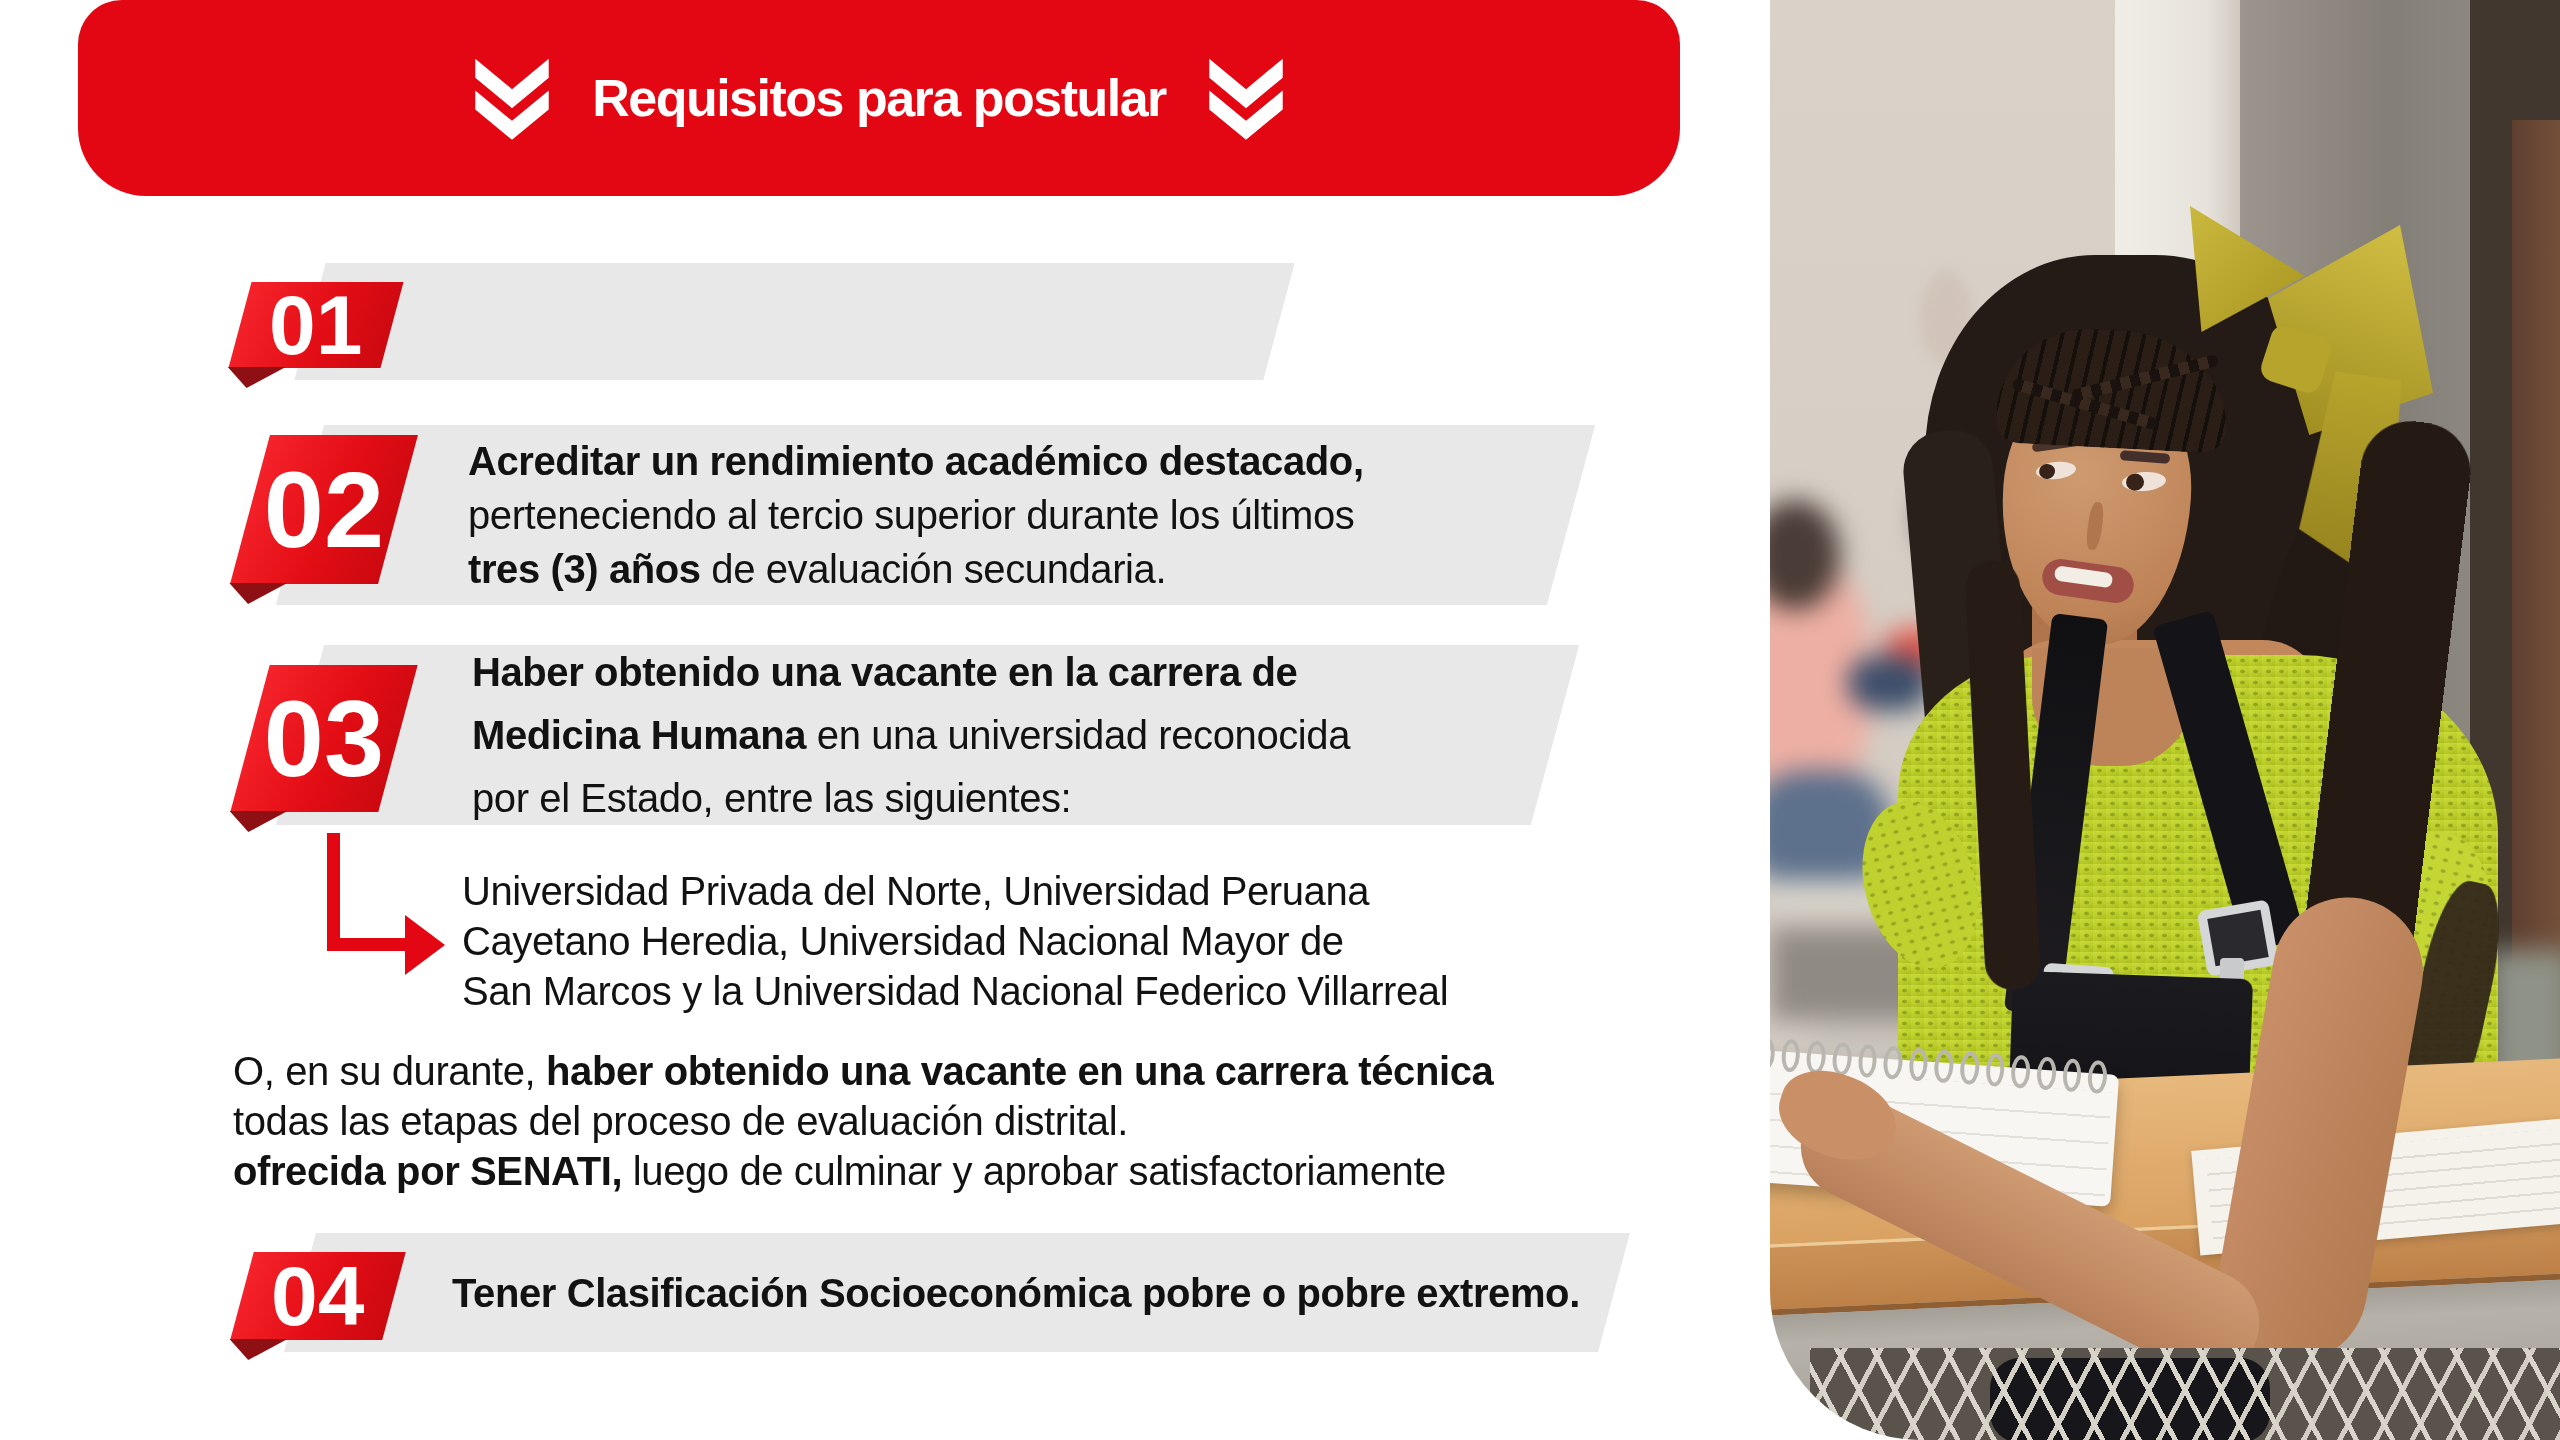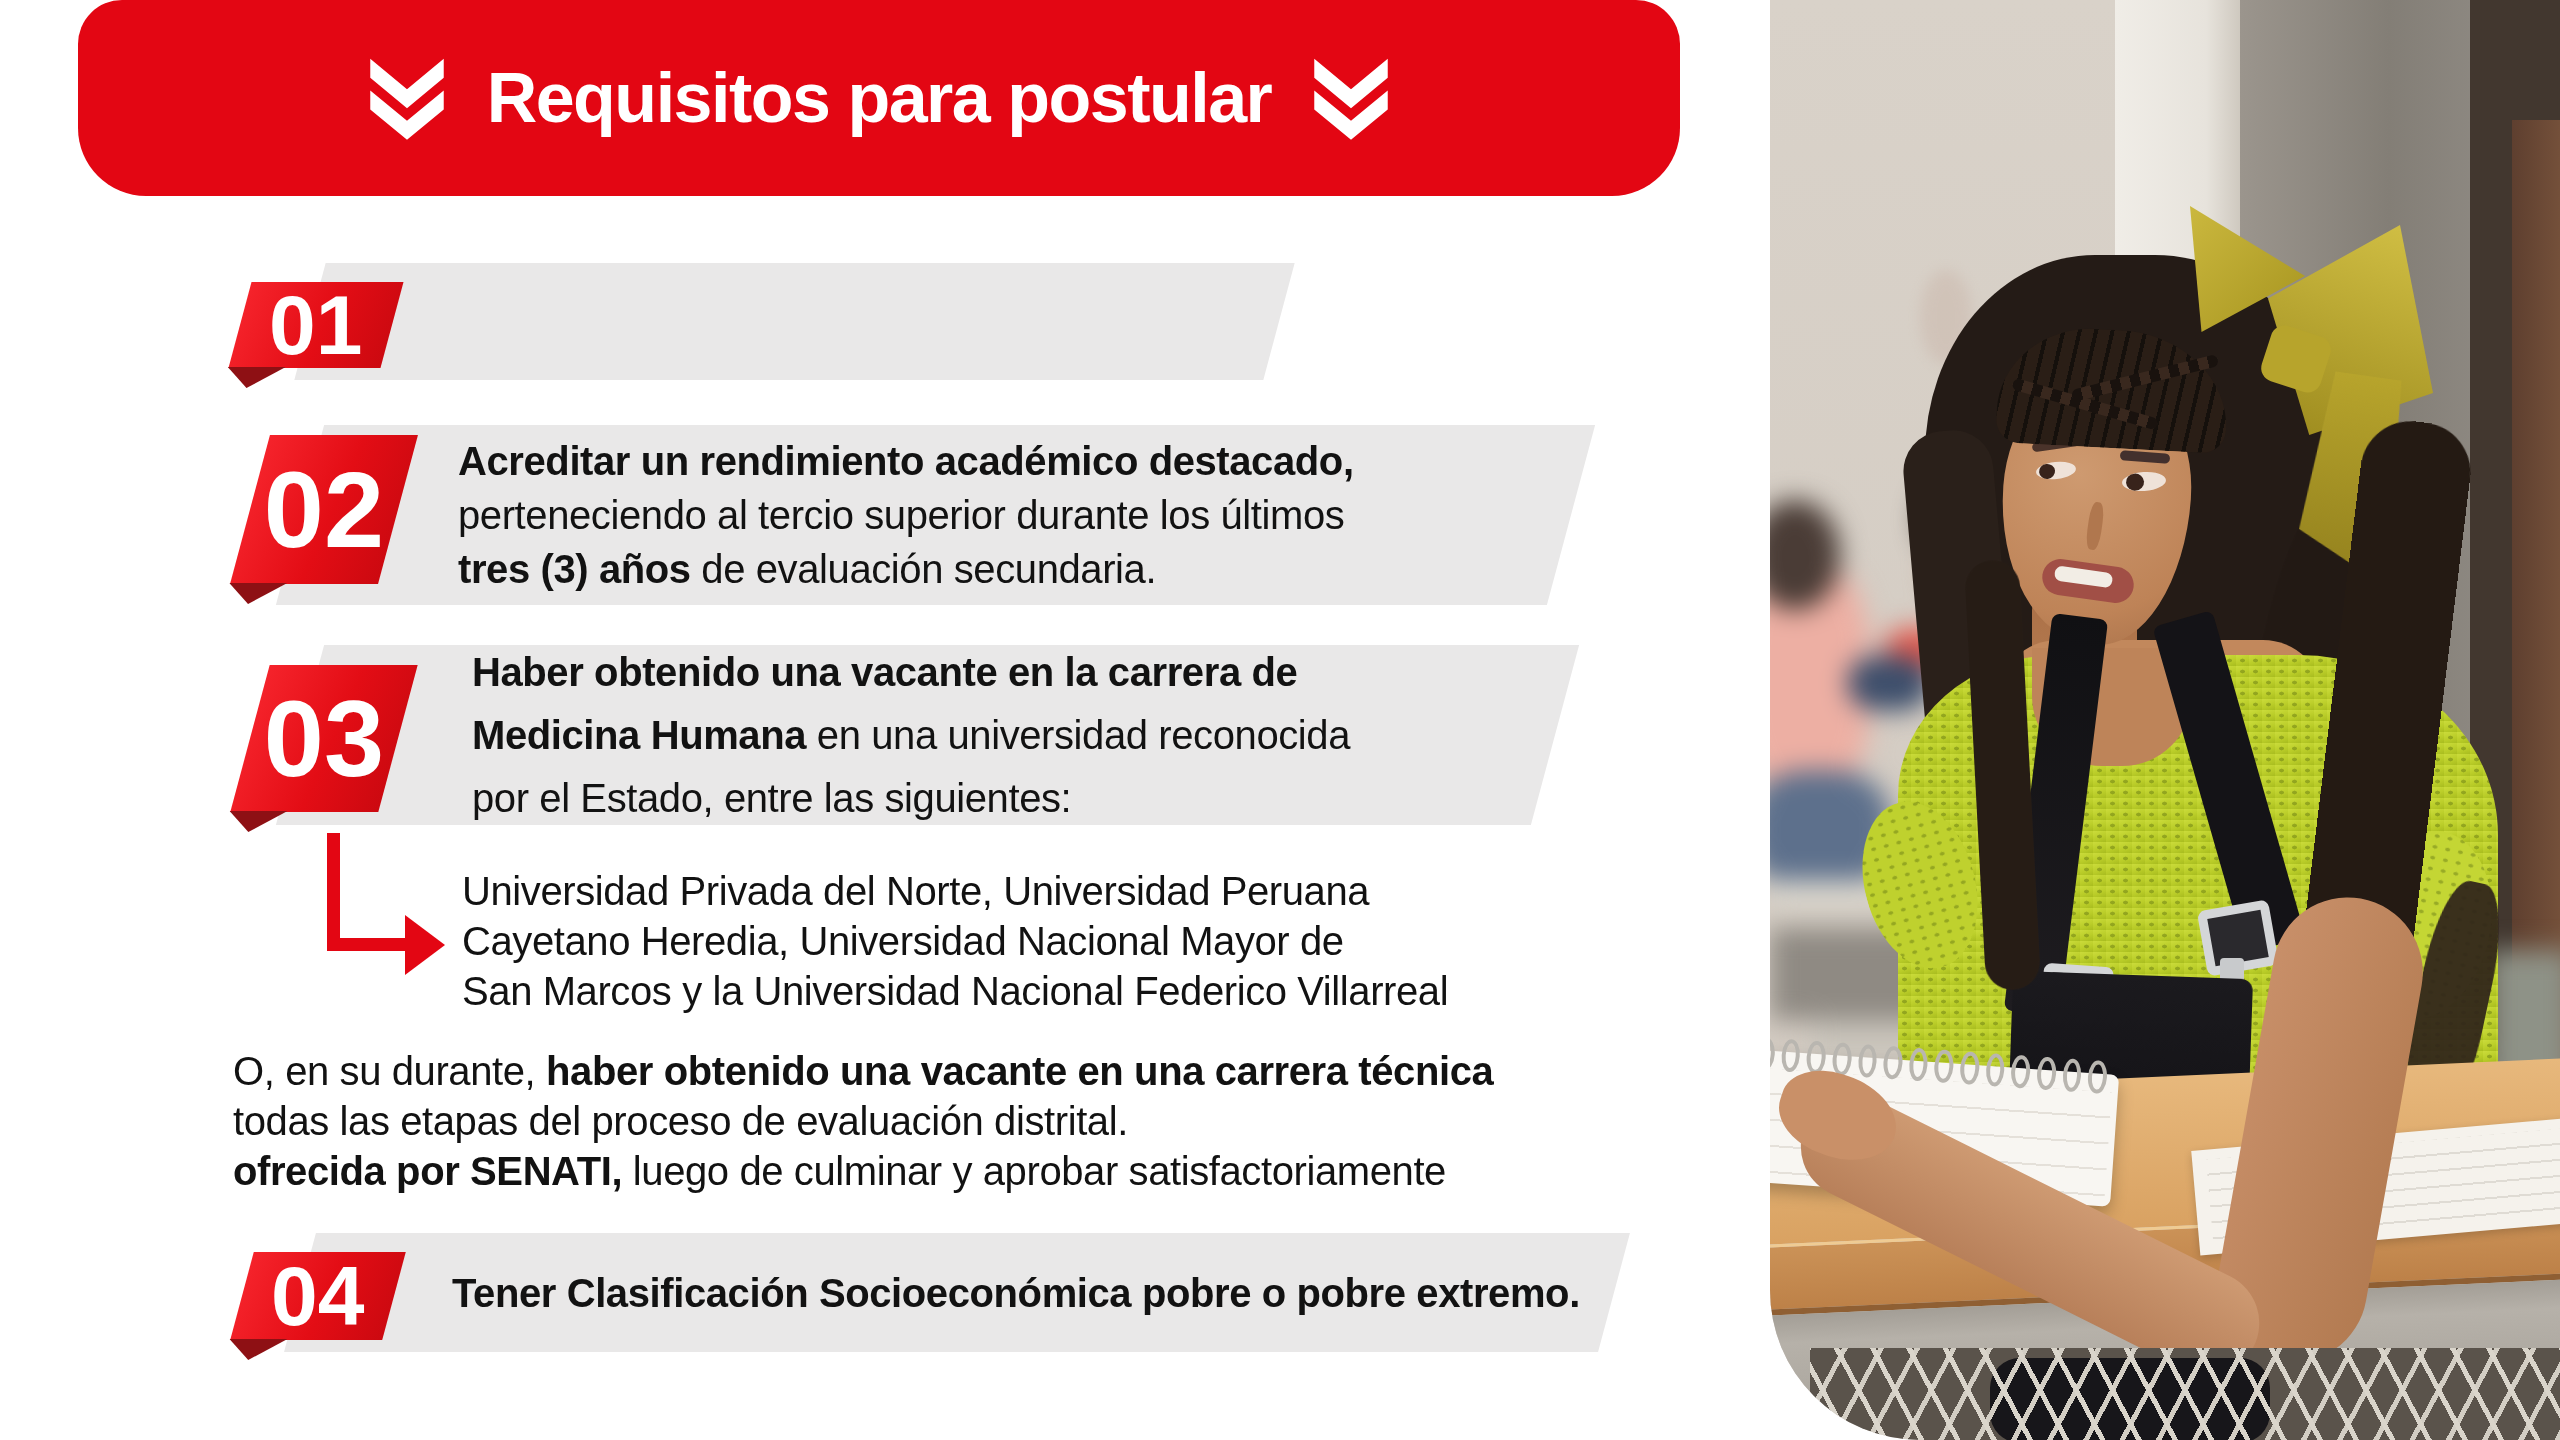--- a/index.html
+++ b/index.html
@@ -10,7 +10,7 @@
   
   .banner{position:absolute;left:78px;top:0;width:1602px;height:196px;background:var(--red,#E30613);
           border-radius:44px 44px 68px 68px;display:flex;align-items:center;justify-content:center;gap:42px;}
-  .banner h1{margin:0;font-size:70px;font-weight:700;letter-spacing:-1.5px;color:#fff;}
+  .banner h1{margin:0;font-size:52px;font-weight:700;letter-spacing:-1.5px;color:#fff;}
   .chev{display:block;}
 
   

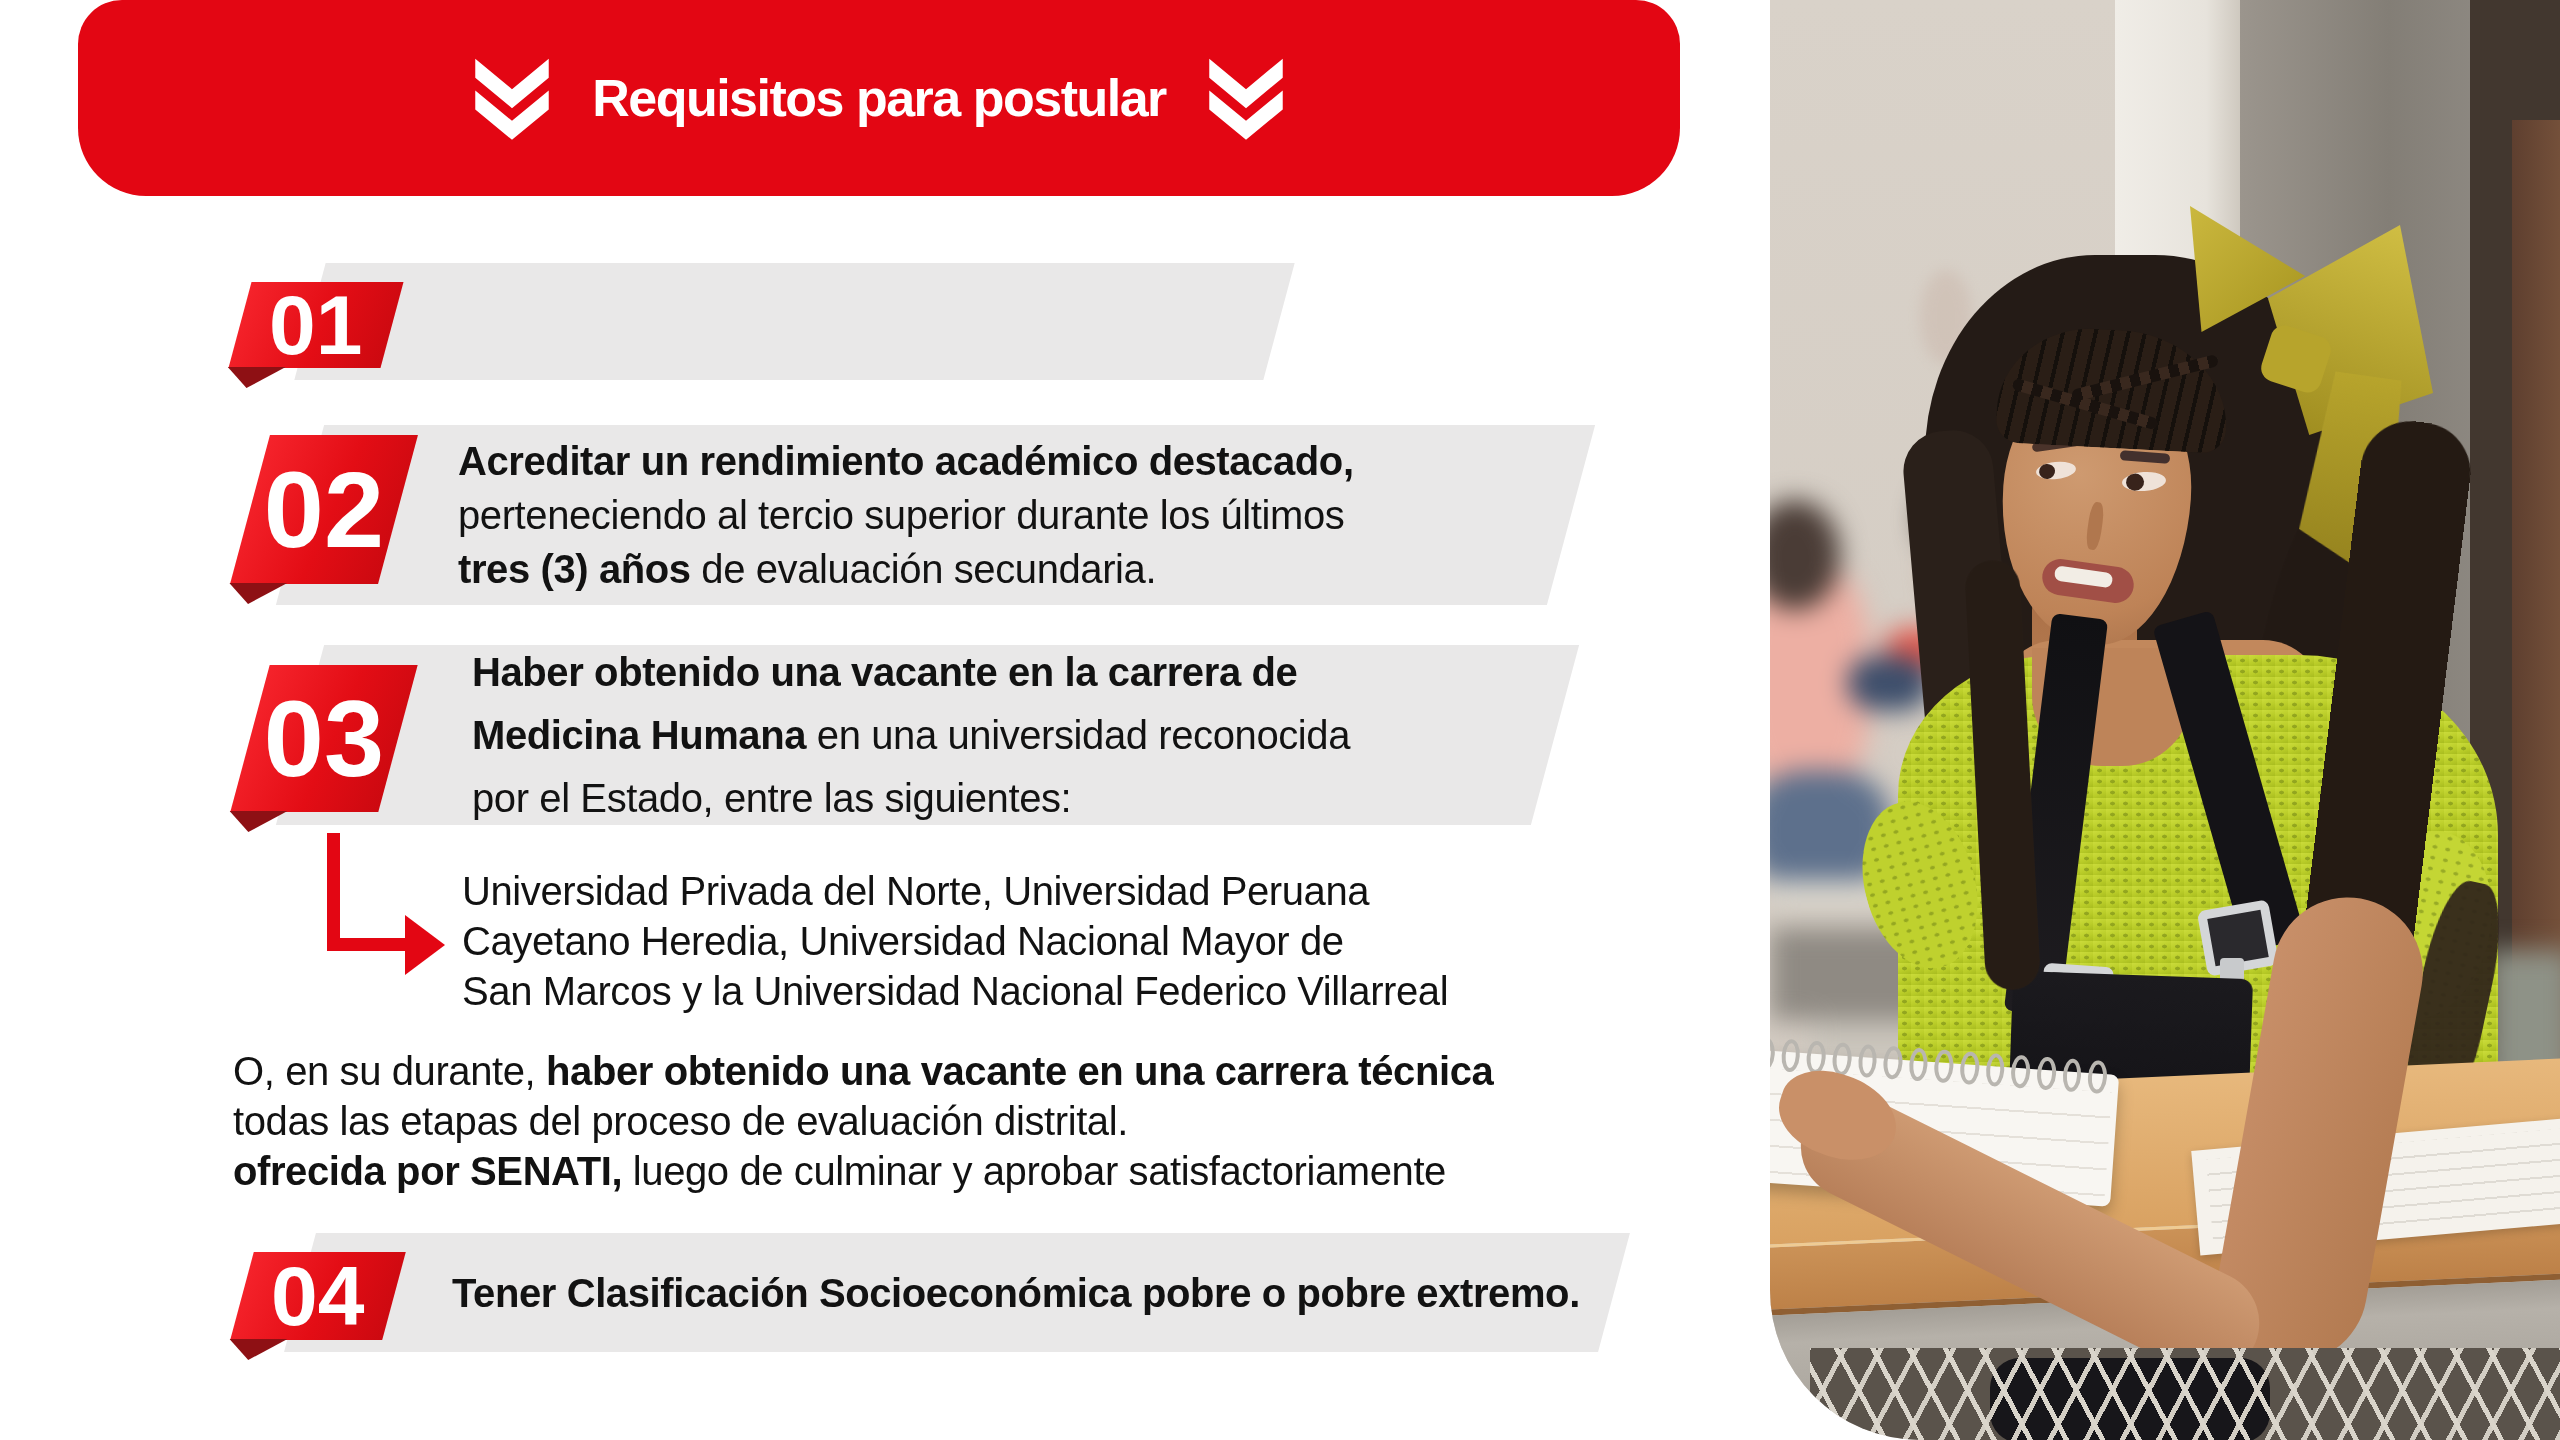--- a/index.html
+++ b/index.html
@@ -82,7 +82,7 @@
       <span class="badge-fold"></span>
     </div>
   </div>
-  <div class="band-text" style="left:458px;top:425px;height:180px;justify-content:center;">
+  <div class="band-text" style="left:468px;top:425px;height:180px;justify-content:center;">
       <div class="line"><span class="b">Acreditar un rendimiento académico destacado,</span></div>
       <div class="line"><span>perteneciendo al tercio superior durante los últimos</span></div>
       <div class="line"><span class="b">tres (3) años</span><span> de evaluación secundaria.</span></div>

